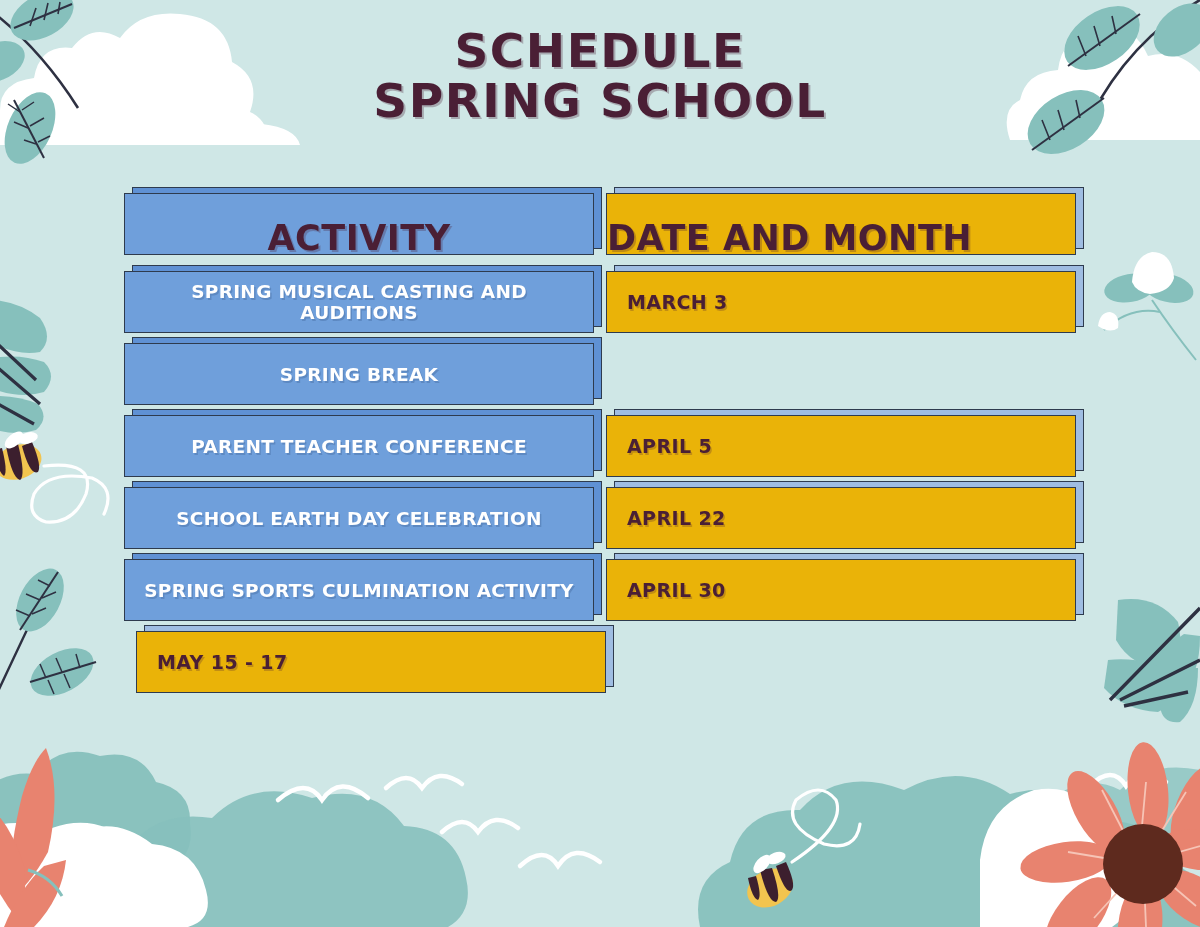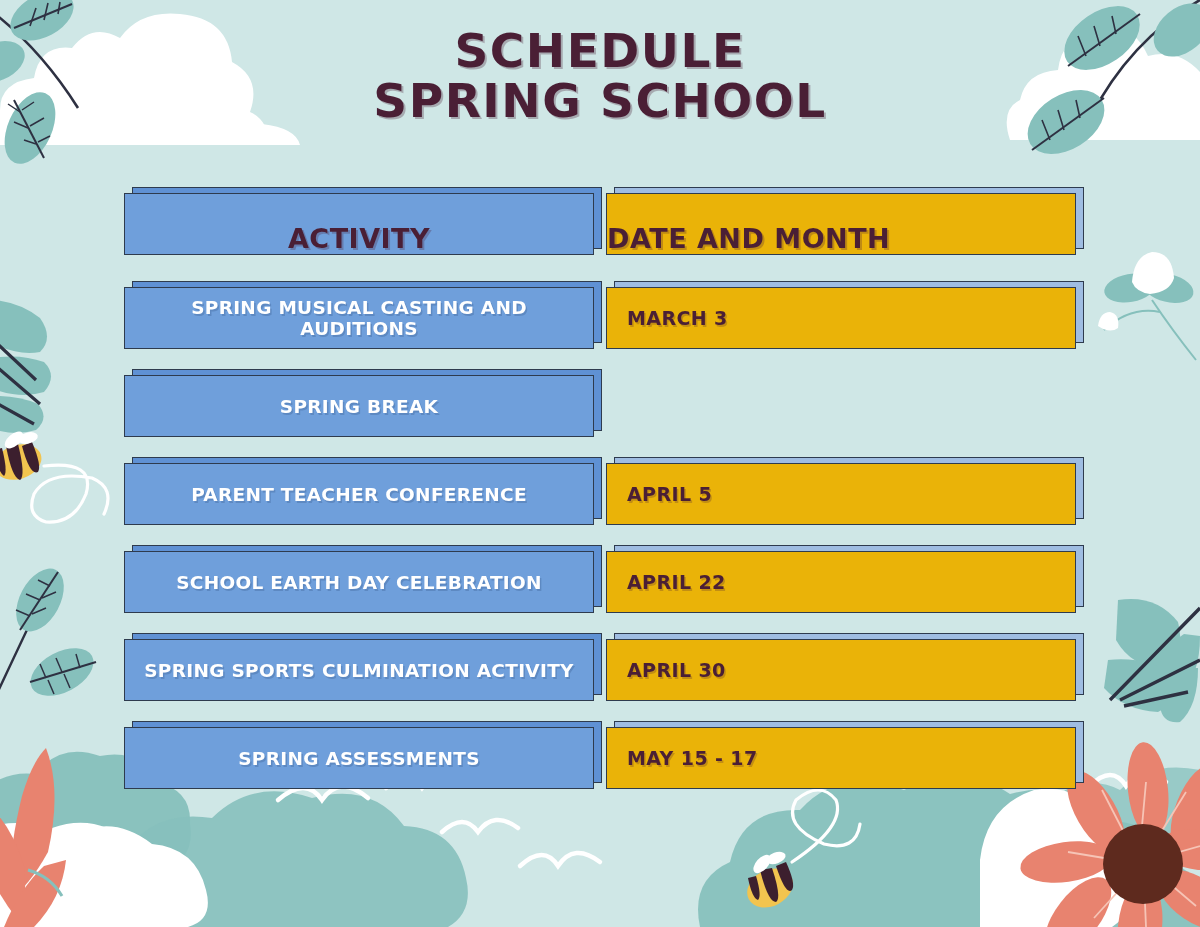--- a/index.html
+++ b/index.html
@@ -73,7 +73,7 @@
   .head-cell .front { background:#ffffff; justify-content:center; }
   .head-text {
     font-weight:bold;
-    font-size:27px;
+    font-size:35px;
     letter-spacing:0.5px;
     color:#4a1f35;
     text-transform:uppercase;

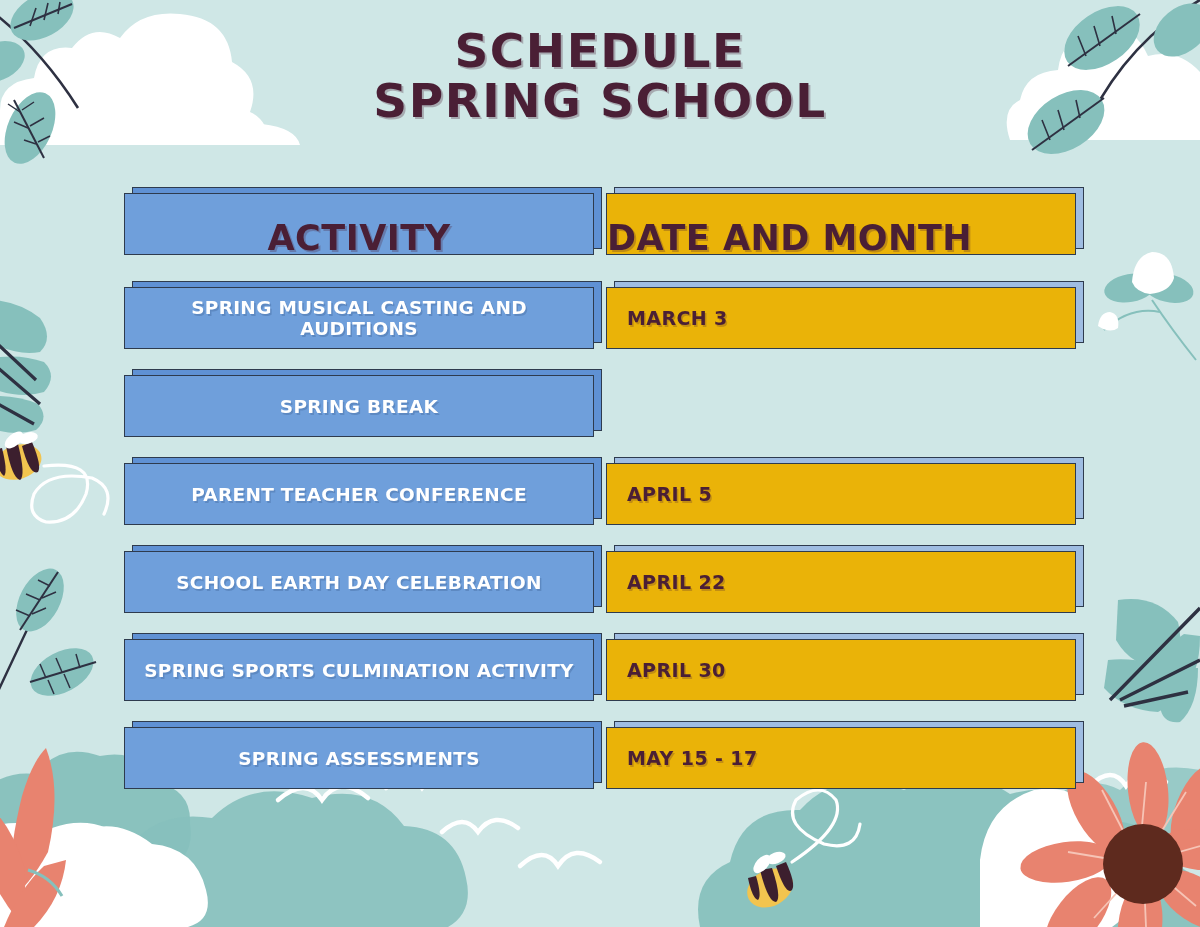--- a/index.html
+++ b/index.html
@@ -45,7 +45,7 @@
     height:72px;
     margin-bottom:0;
   }
-  .row + .row { margin-top:16px;text-decoration:underline; }
+  .row + .row { margin-top:0;text-decoration:underline; }
 
   .cell {
     position:relative;

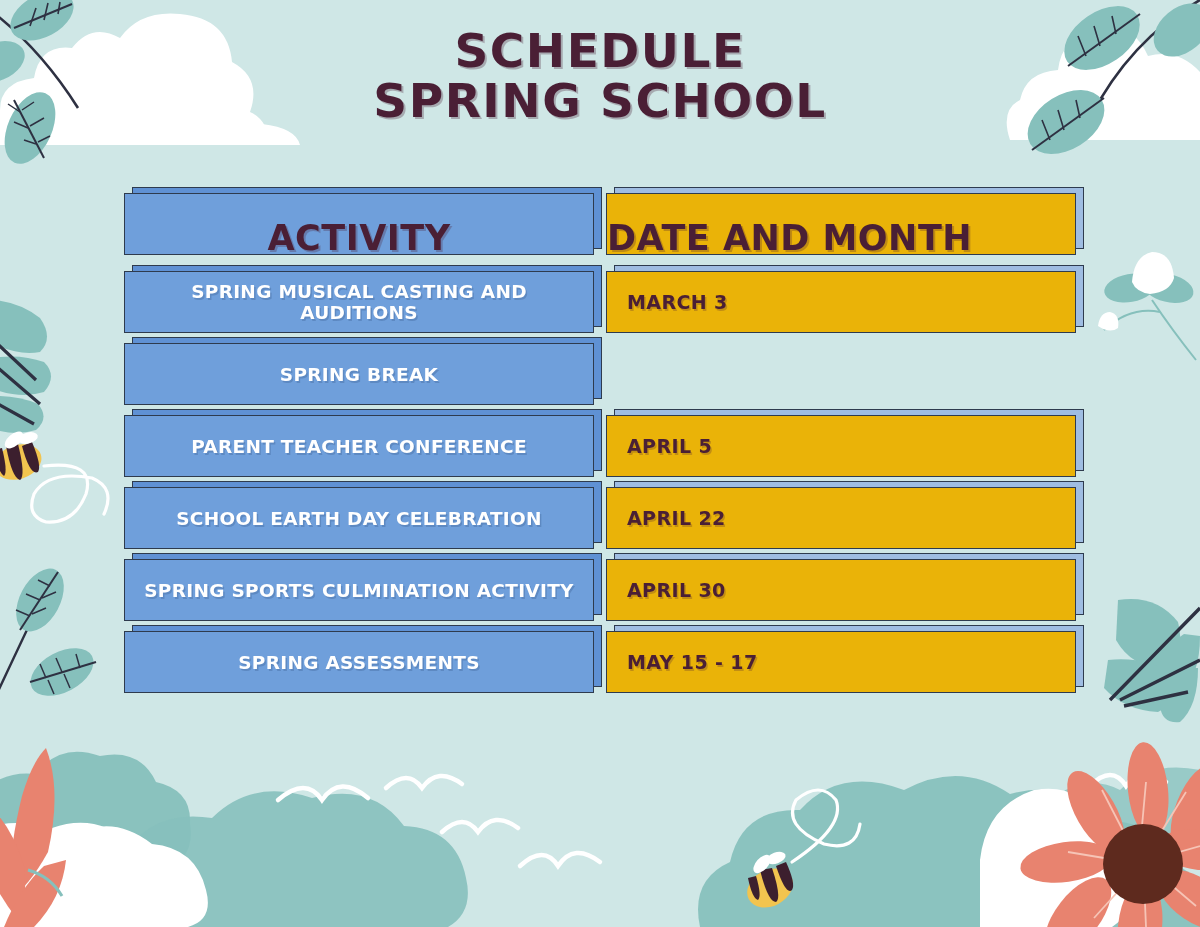--- a/index.html
+++ b/index.html
@@ -398,12 +398,6 @@
     </div>
 
     <div class="row">
-      <div class="cell col-activity">
-        <div class="back"></div>
-        <div class="front">
-          <span class="act-text">SPRING ASSESSMENTS</span>
-        </div>
-      </div>
       <div class="cell col-date">
         <div class="back"></div>
         <div class="front">

